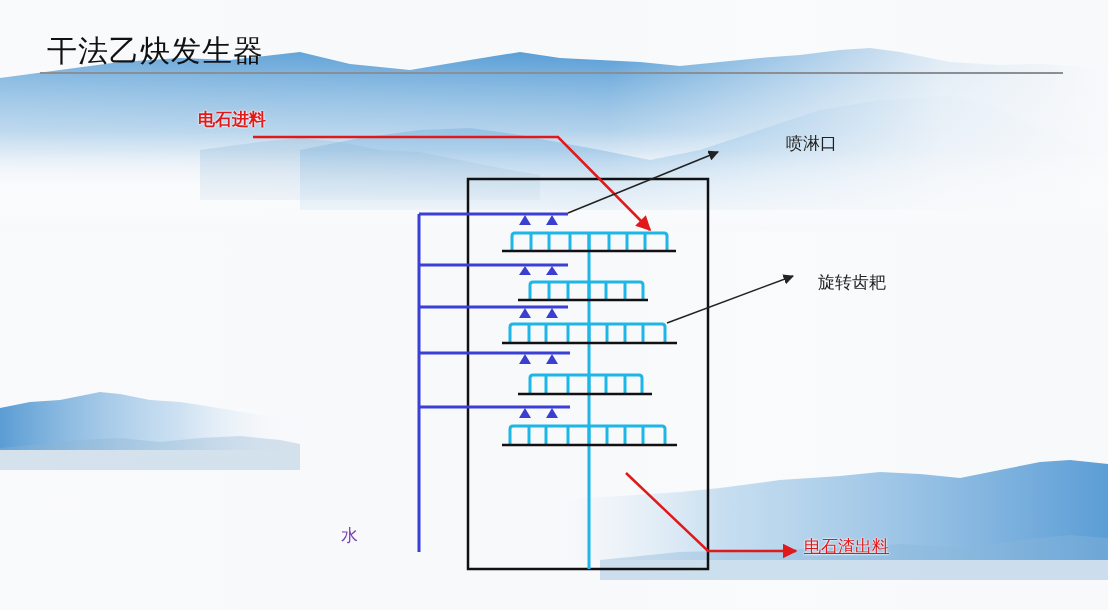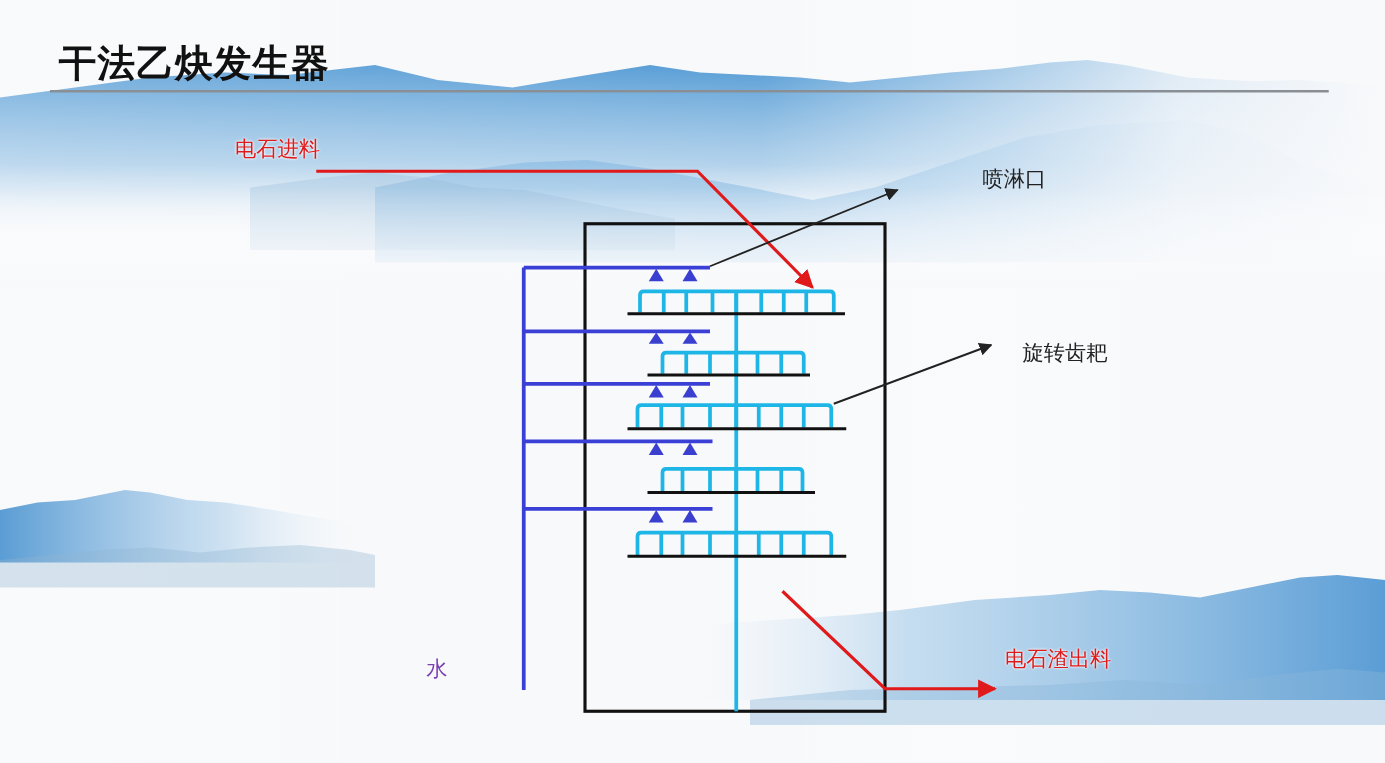--- a/index.html
+++ b/index.html
@@ -11,7 +11,7 @@
     .bg-layer { position: absolute; left: 0; top: 0; width: 1108px; height: 610px; z-index: 0; }
     .title {
       position: absolute; left: 47px; top: 31px; z-index: 3;
-      font-size: 30px; font-weight: bold; color: #111; letter-spacing: 1px;
+      font-size: 30px; font-weight: normal; color: #111; letter-spacing: 1px;
       font-family: "DejaVu Sans", sans-serif;
     }
     .title-rule {

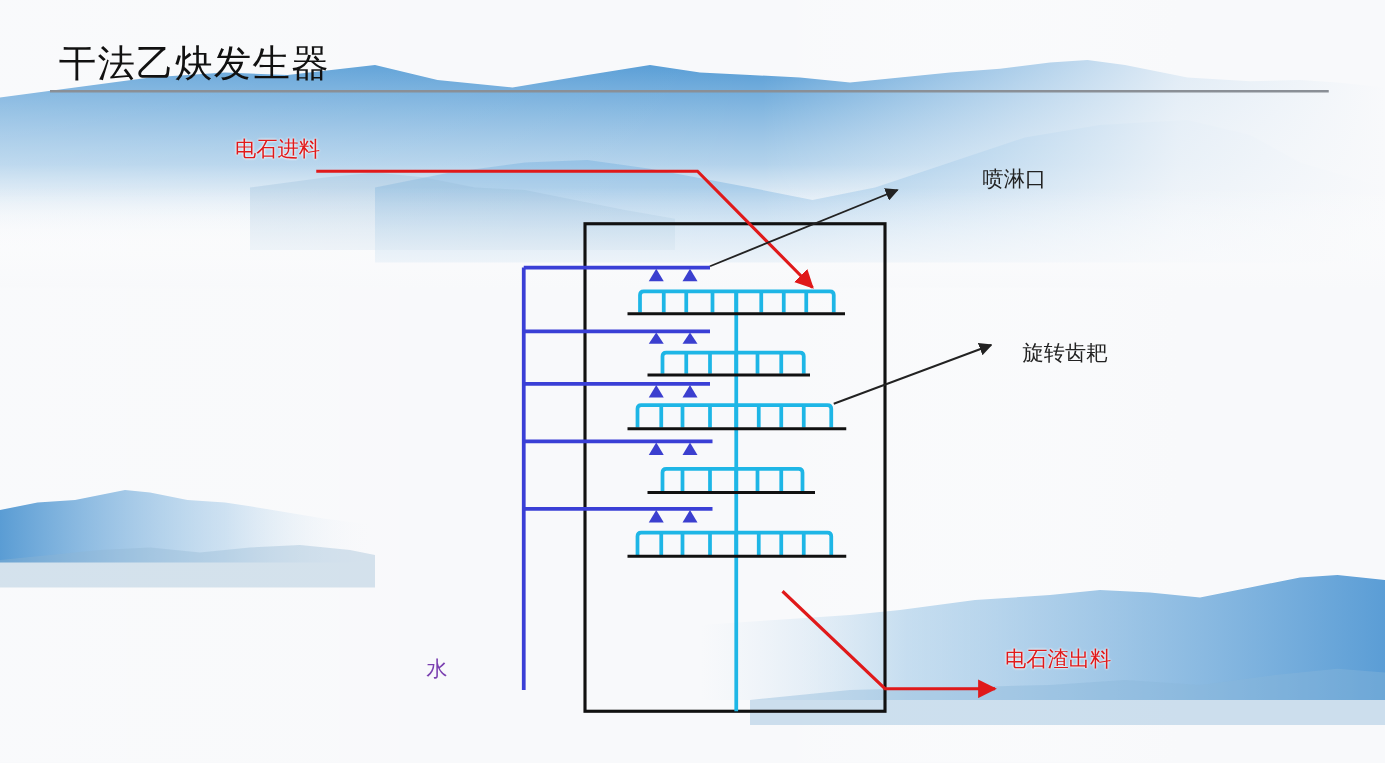--- a/index.html
+++ b/index.html
@@ -183,7 +183,7 @@
   <line x1="667" y1="323" x2="793" y2="276" stroke="#222" stroke-width="1.5" marker-end="url(#arrowBlack)"></line>
 </svg>
 
-<div class="lbl lbl-red" style="left:188px; top:108px;">电石进料</div>
+<div class="lbl lbl-red" style="left:198px; top:108px;font-weight:bold;">电石进料</div>
 <div class="lbl lbl-dark" style="left:745px; top:132px;margin-left:41px;">喷淋口</div>
 <div class="lbl lbl-dark" style="left:818px; top:271px;text-align:center;">旋转齿耙</div>
 <div class="lbl lbl-red" style="left:804px; top:516px;">电石渣出料</div>

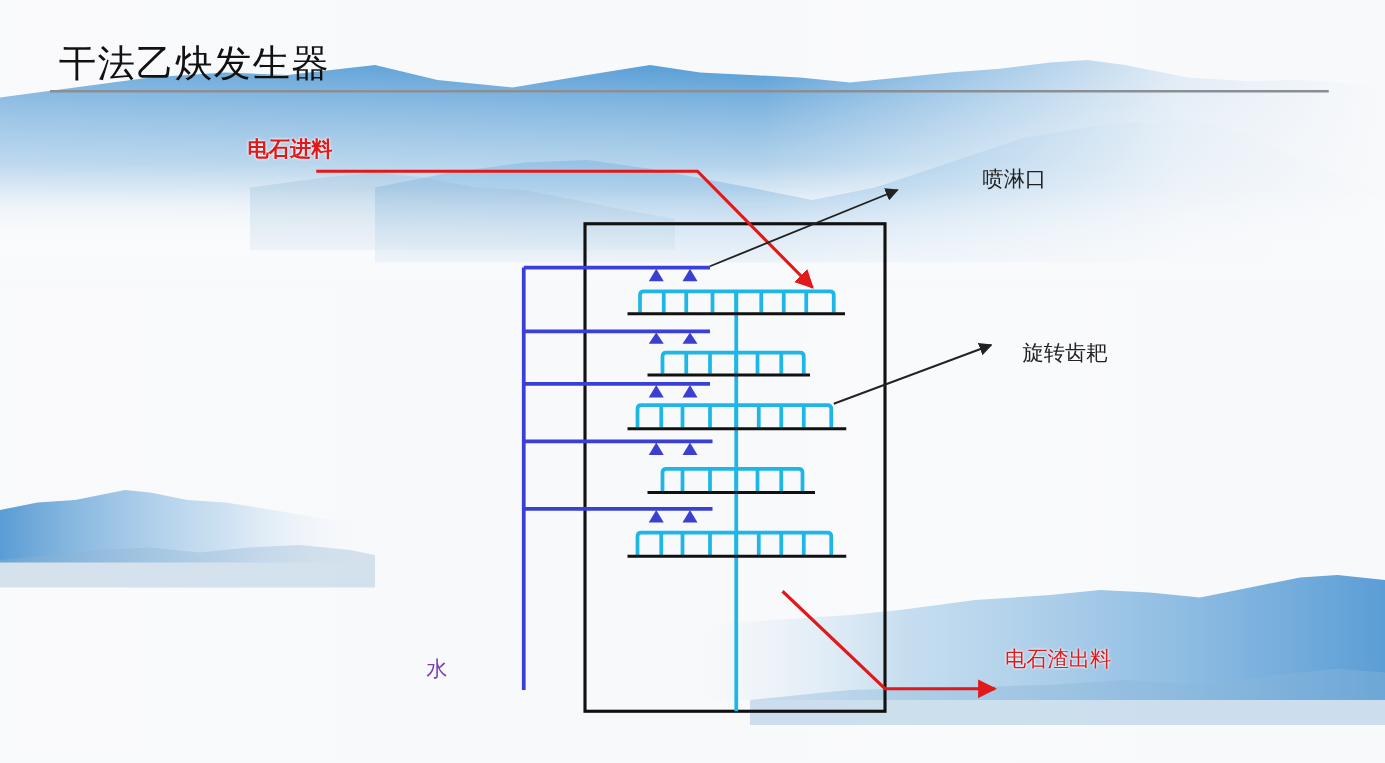--- a/index.html
+++ b/index.html
@@ -186,7 +186,7 @@
 <div class="lbl lbl-red" style="left:198px; top:108px;font-weight:bold;">电石进料</div>
 <div class="lbl lbl-dark" style="left:745px; top:132px;margin-left:41px;">喷淋口</div>
 <div class="lbl lbl-dark" style="left:818px; top:271px;text-align:center;">旋转齿耙</div>
-<div class="lbl lbl-red" style="left:804px; top:516px;">电石渣出料</div>
+<div class="lbl lbl-red" style="left:804px; top:535px;text-decoration:underline;">电石渣出料</div>
 <div class="lbl lbl-purple" style="left:341px; top:524px;">水</div>
 
 </body></html>

